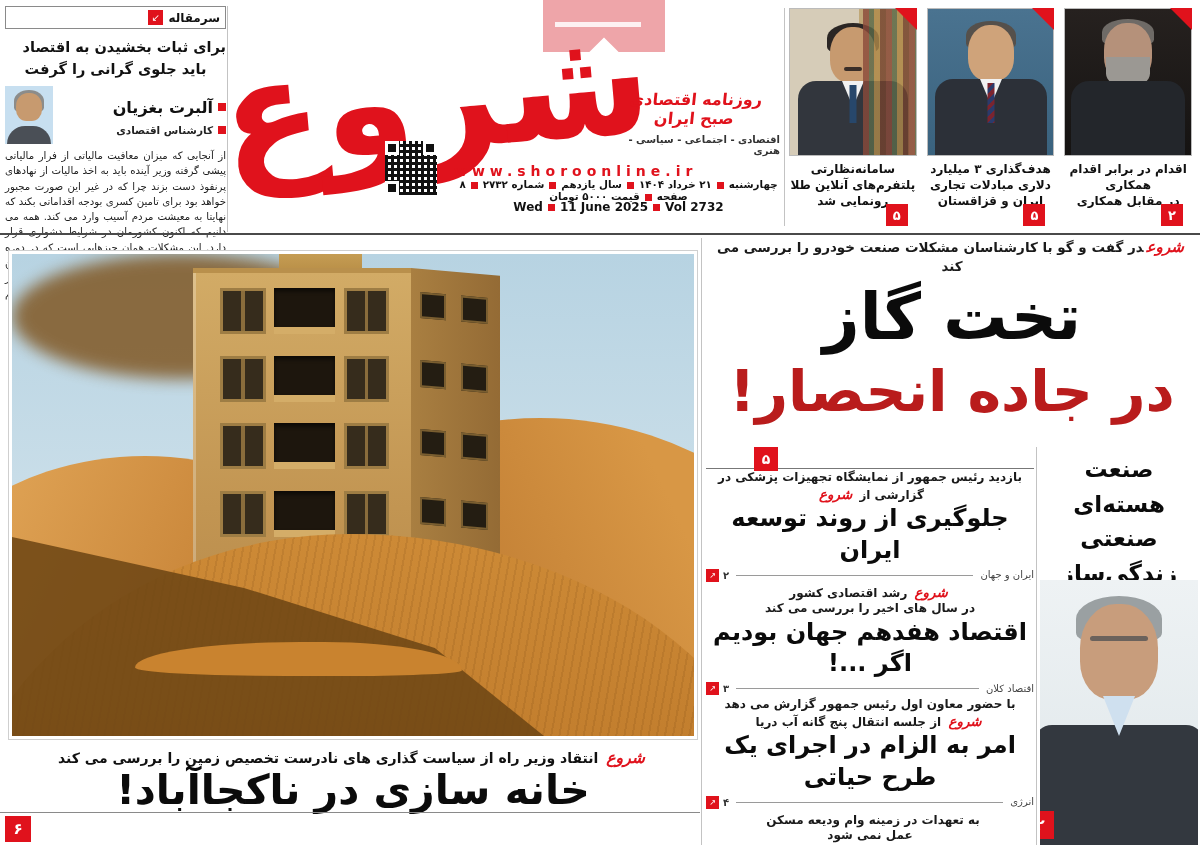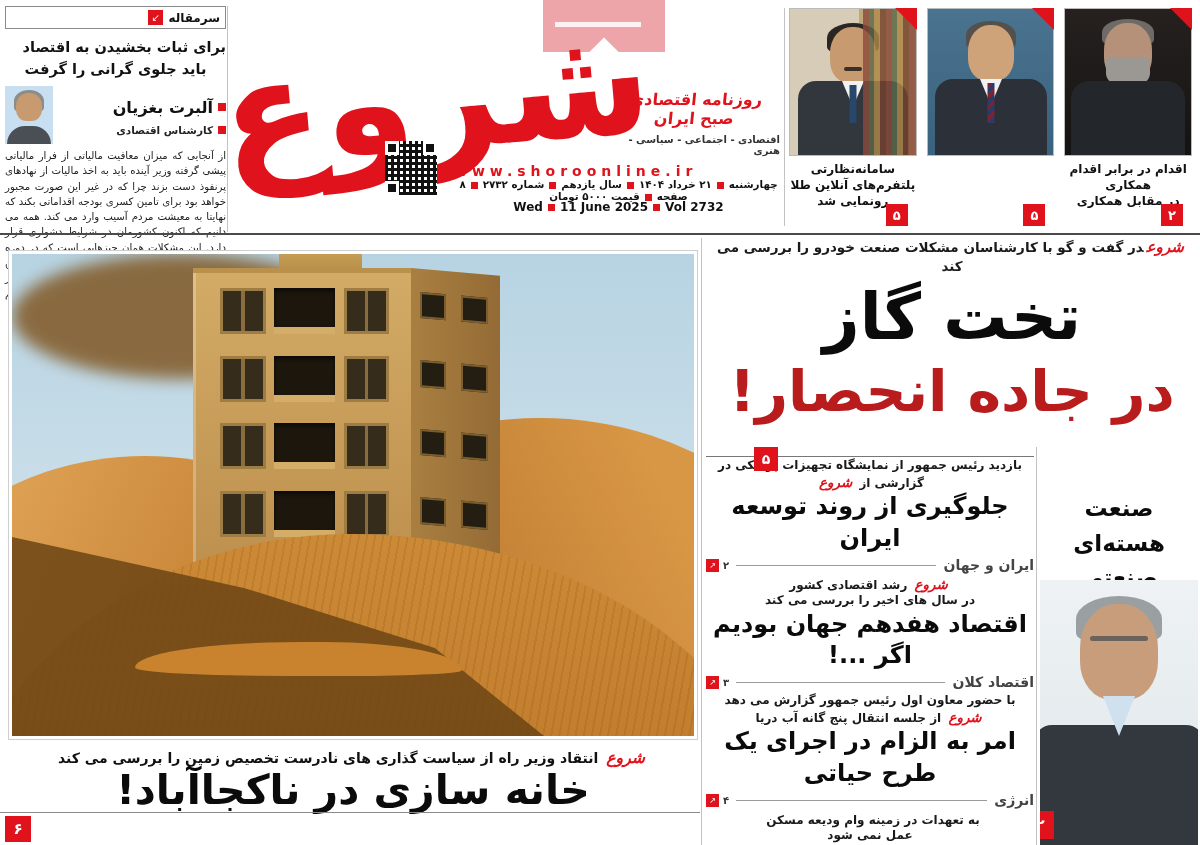--- a/index.html
+++ b/index.html
@@ -228,6 +228,11 @@
       <div class="shirt" style="top:70px;"></div>
       <div class="tie" style="top:74px;height:40px;background:repeating-linear-gradient(135deg,#7a2430 0 4px,#2c3a6b 4px 8px);"></div>
     </div>
+    <div class="tcap">
+      <div>هدف‌گذاری ۳ میلیارد</div>
+      <div>دلاری مبادلات تجاری</div>
+      <div>ایران و قزاقستان</div>
+    </div>
     <div class="badge tbadge">۵</div>
   </div>
   <div class="tbox">

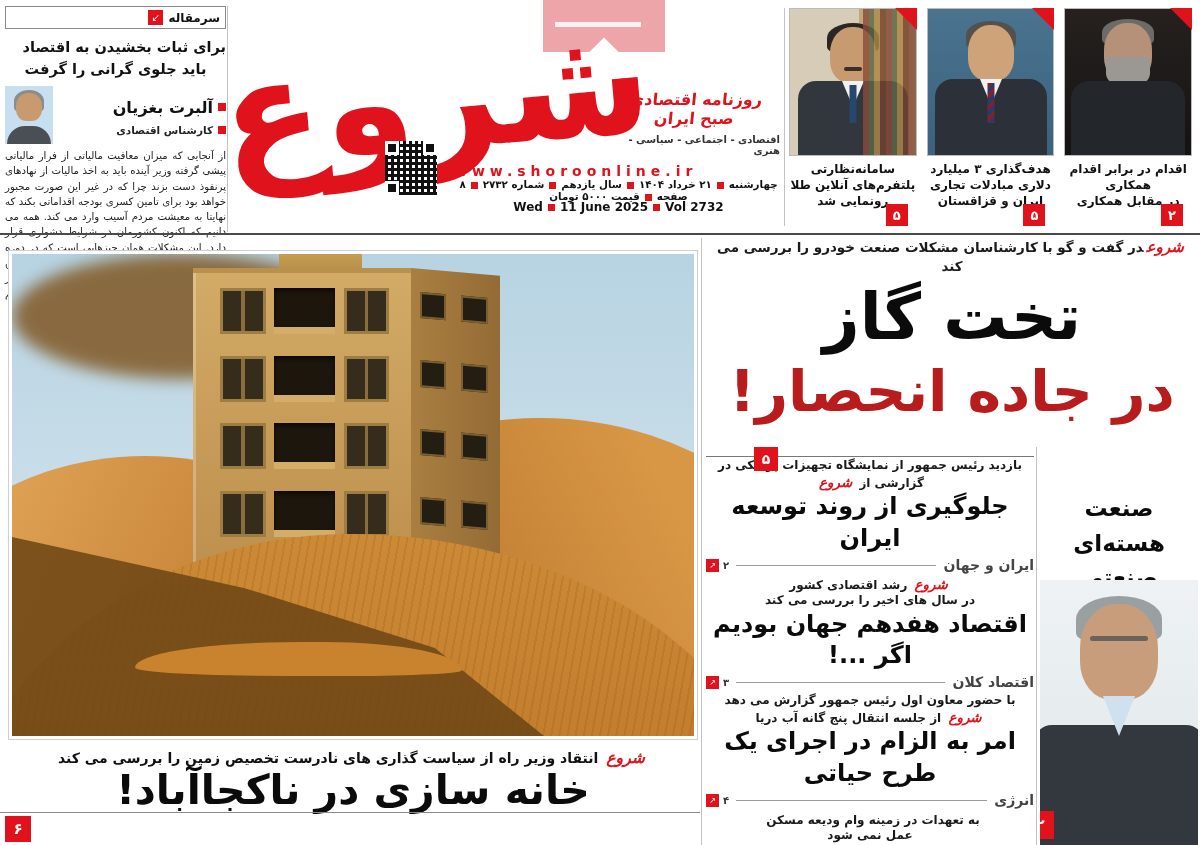--- a/index.html
+++ b/index.html
@@ -103,7 +103,7 @@
 
   
   #rightstory{left:1040px;top:452px;width:158px;height:393px;direction:rtl;}
-  #rs-head{font-size:23px;font-weight:bold;text-align:center;line-height:1.5;color:#0b0b0b;margin-top:39px;}
+  #rs-head{font-size:23px;font-weight:bold;text-align:center;line-height:1.5;color:#0b0b0b;}
   #rs-photo{position:absolute;left:0;top:128px;width:158px;height:265px;overflow:hidden;}
   #rs-badge{position:absolute;left:-14px;bottom:6px;width:28px;height:28px;font-size:15px;z-index:4;}
 

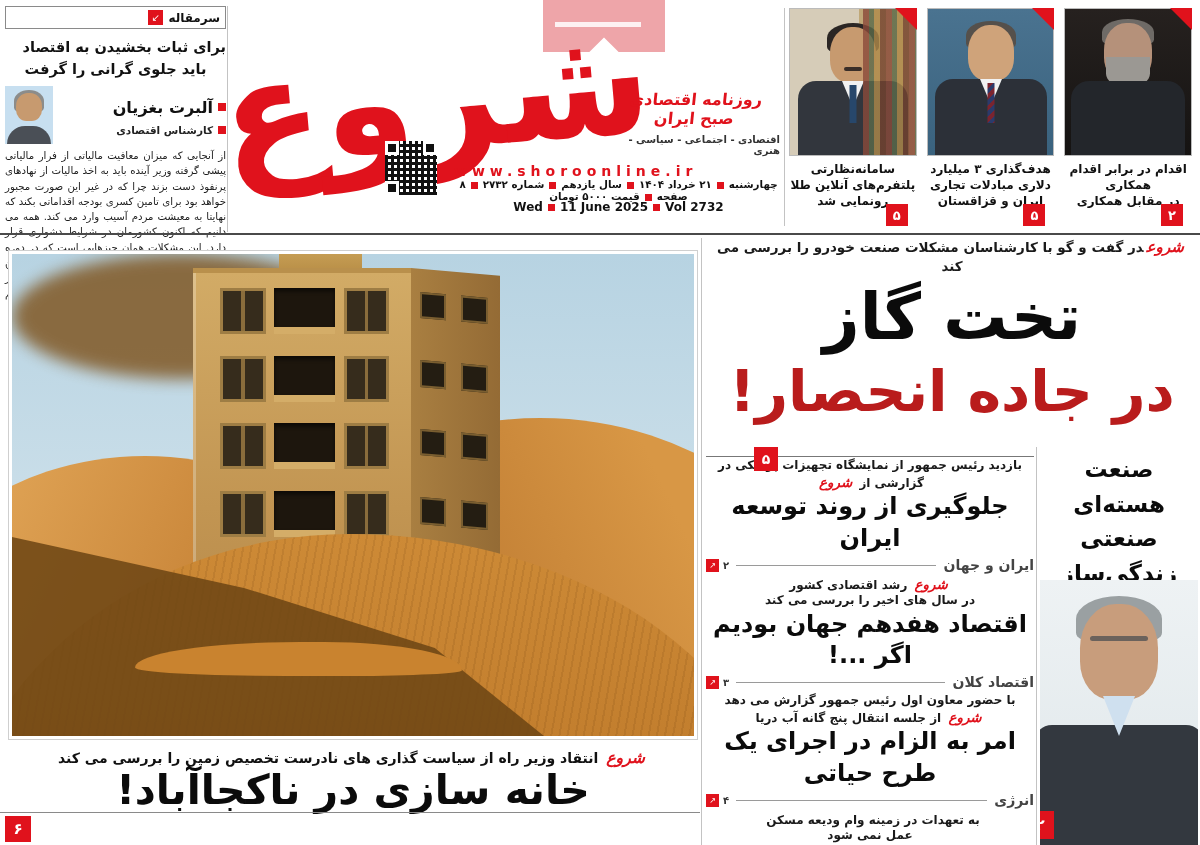--- a/index.html
+++ b/index.html
@@ -99,7 +99,7 @@
   .pricon{width:13px;height:13px;background:var(--red);color:#fff;font-size:8px;display:flex;align-items:center;justify-content:center;}
   .pnum{color:#333;font-size:10px;font-weight:bold;}
   .sline{flex:1;border-top:1px solid #9a9a9a;margin:0 3px;}
-  .slabel{font-size:14px;color:#444;font-weight:bold;padding-bottom:1px;}
+  .slabel{font-size:10px;color:#444;font-weight:normal;padding-bottom:1px;}
 
   
   #rightstory{left:1040px;top:452px;width:158px;height:393px;direction:rtl;}

